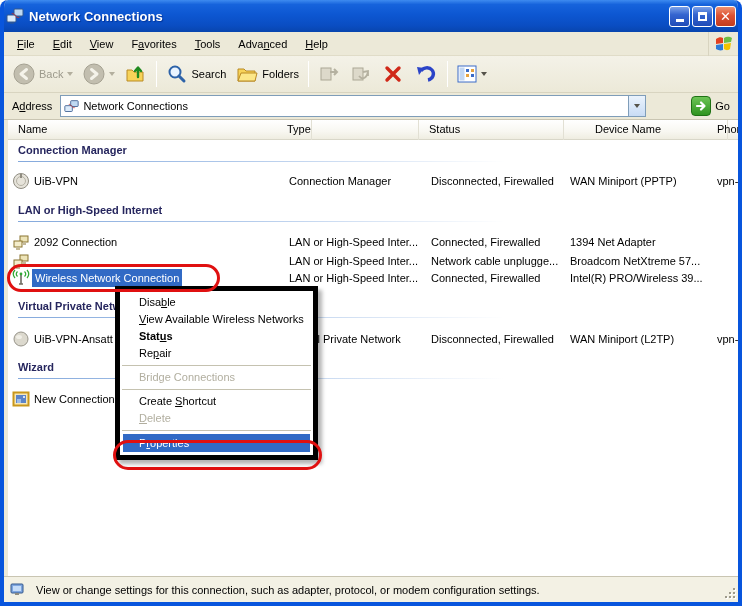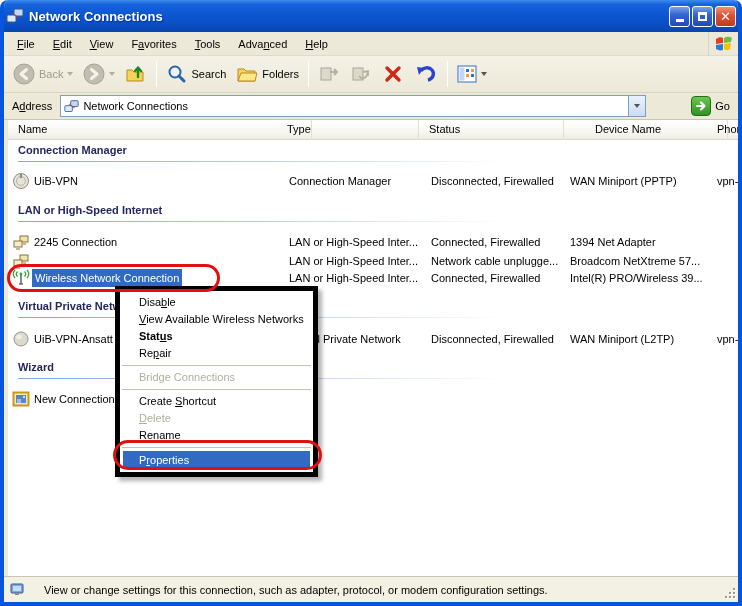--- a/index.html
+++ b/index.html
@@ -252,7 +252,7 @@
           <rect x="2" y="8" width="8" height="6" fill="#F4EDCC" stroke="#8A7430"></rect>
           <path d="M4 16 h4 M11 11 h3" stroke="#8A7430"></path>
         </svg>
-        <span class="cell c-name">2245 Connection</span>
+        <span class="cell c-name">2092 Connection</span>
         <span class="cell c-type">LAN or High-Speed Inter...</span>
         <span class="cell c-status">Connected, Firewalled</span>
         <span class="cell c-dev">1394 Net Adapter</span>

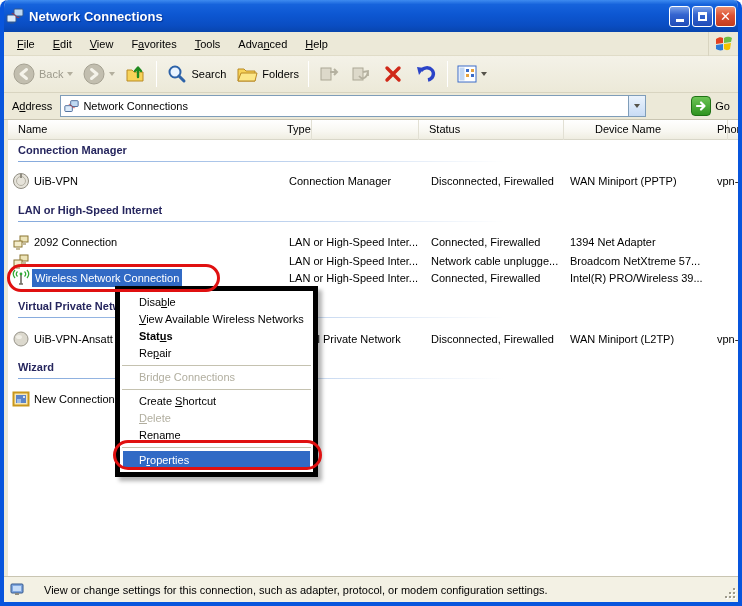--- a/index.html
+++ b/index.html
@@ -340,7 +340,6 @@
     <div class="msep"></div>
     <div class="mi">Create <u>S</u>hortcut</div>
     <div class="mi dis"><u>D</u>elete</div>
-    <div class="mi">Rena<u>m</u>e</div>
     <div class="msep"></div>
     <div class="mi hl">P<u>r</u>operties</div>
   </div>

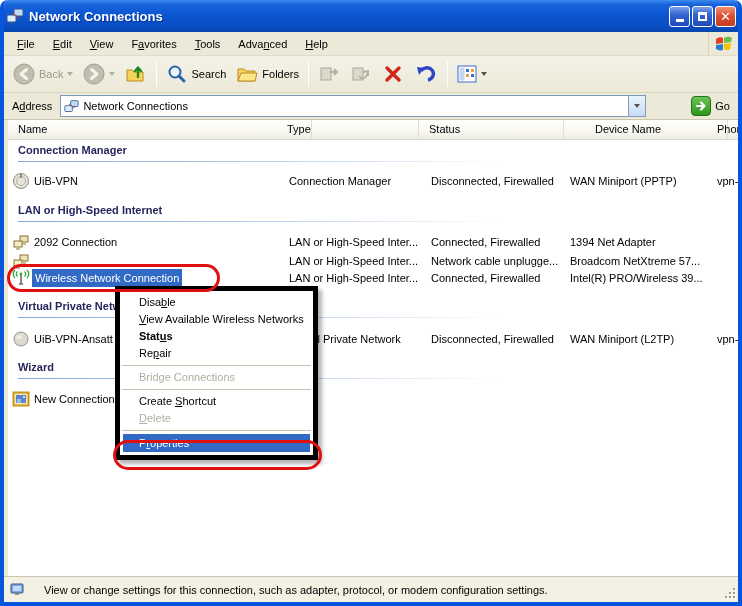--- a/index.html
+++ b/index.html
@@ -59,7 +59,7 @@
   .sel-band{position:absolute;left:24px;top:0;height:18px;background:#316AC5;color:#fff;padding:0 3px;line-height:18px;}
   
   .statusbar{position:absolute;left:0;bottom:0;width:734px;height:26px;background:#F3F1E4;border-top:1px solid #C9C5B2;display:flex;align-items:center;padding:0 6px;}
-  .statusbar .stext{margin-left:20px;text-align:center;}
+  .statusbar .stext{margin-left:12px;text-align:center;}
   .grip{position:absolute;right:2px;bottom:3px;width:13px;height:13px;}
   .grip i{position:absolute;width:2px;height:2px;background:#9D9A8B;box-shadow:1px 1px 0 #fff;}
   

